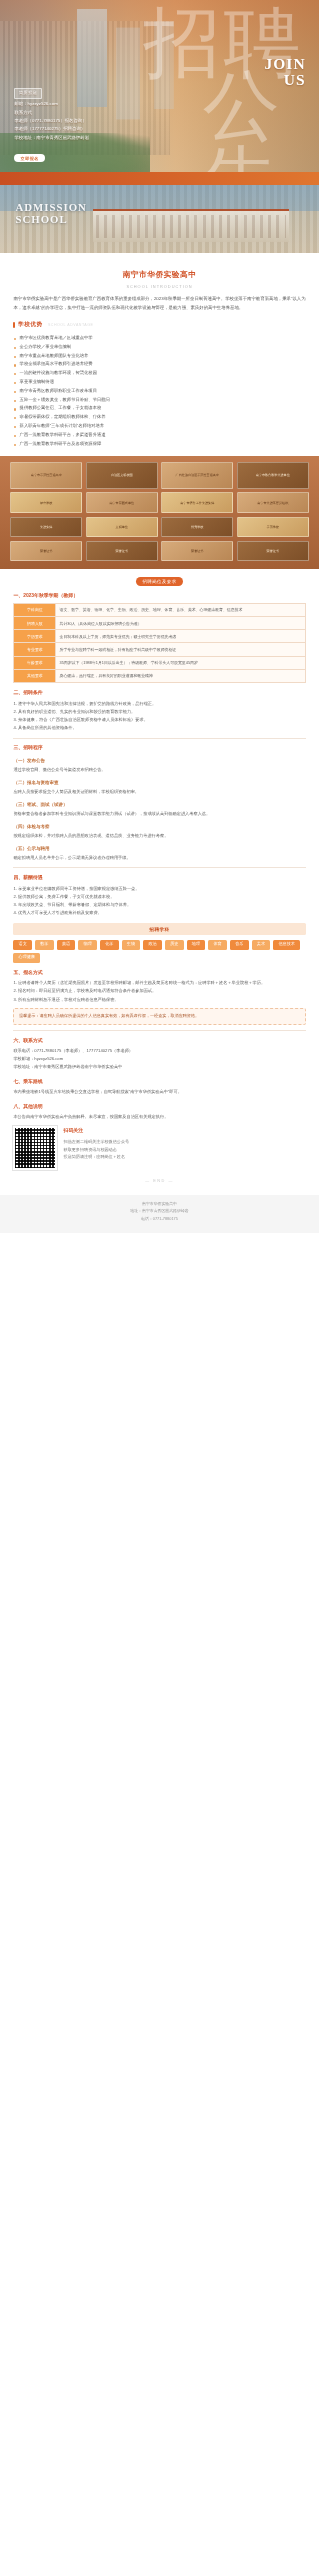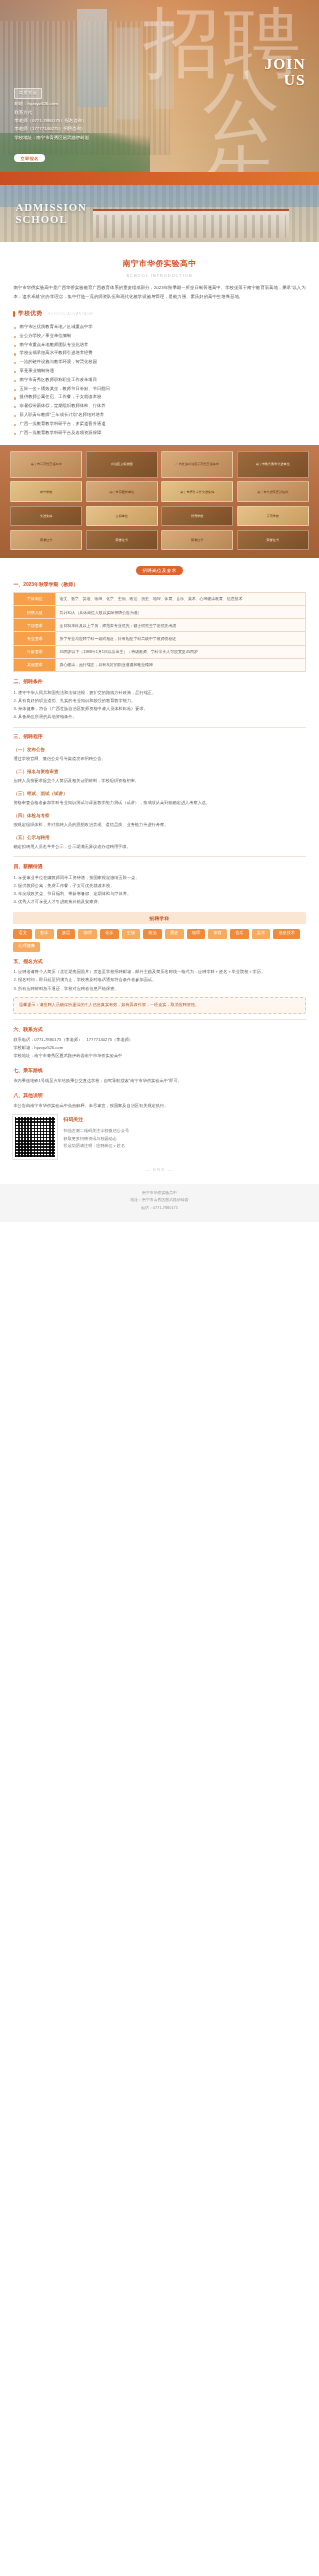--- a/index.html
+++ b/index.html
@@ -95,7 +95,7 @@
 
   
   .banner {
-    position:relative; height:57px; overflow:hidden;
+    position:relative; height:68px; overflow:hidden;
     background: linear-gradient(180deg,#8ea6b4 0%, #b9b6a6 45%, #cfc2ab 100%);
   }
   .banner .campus {

